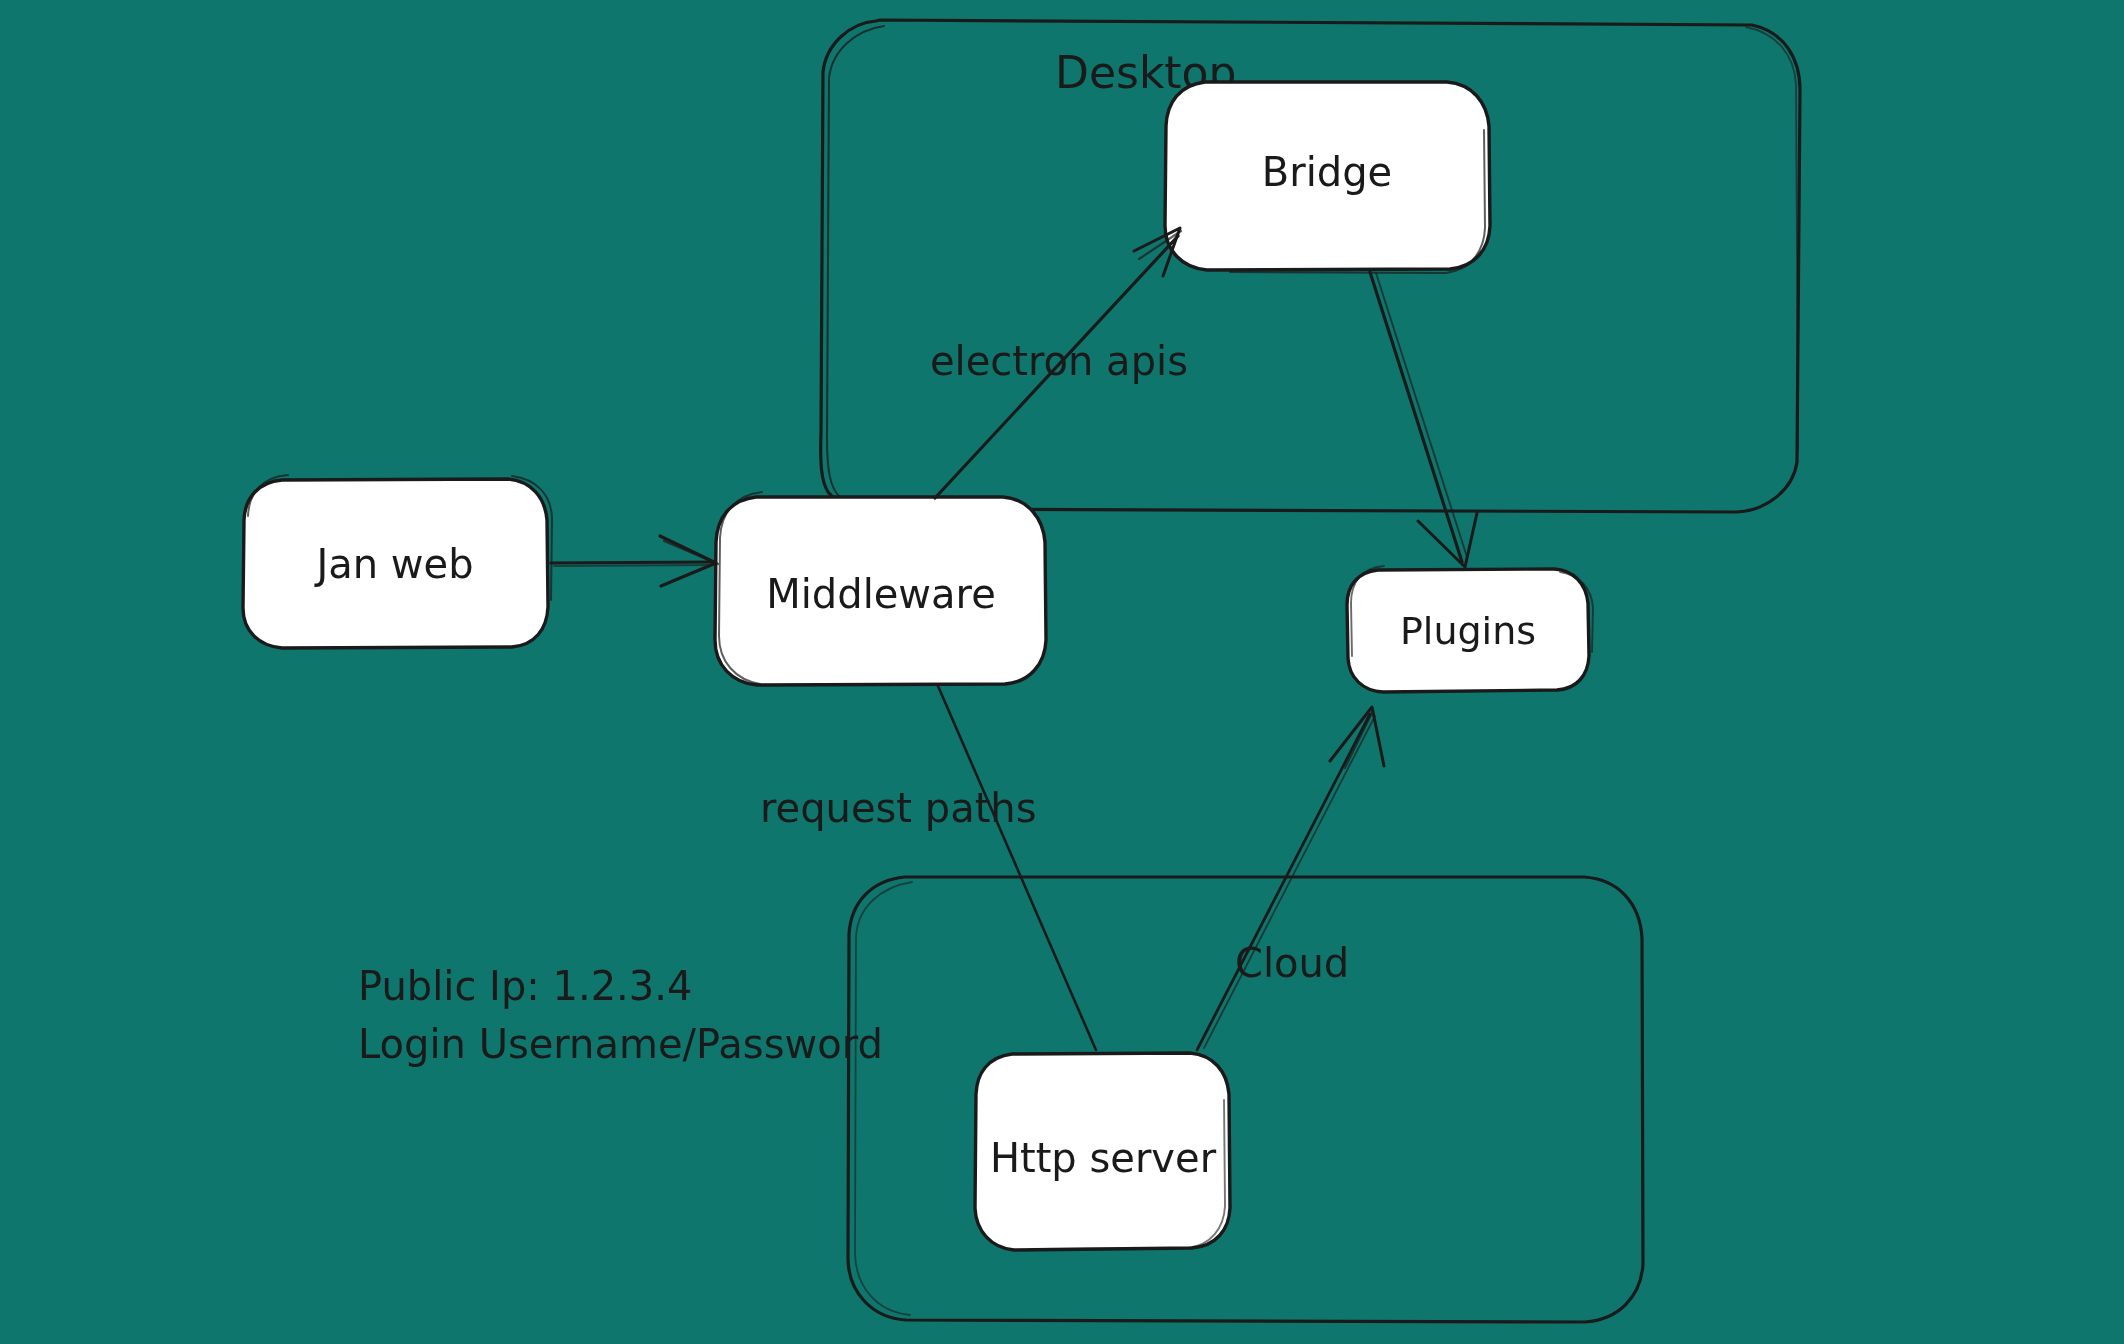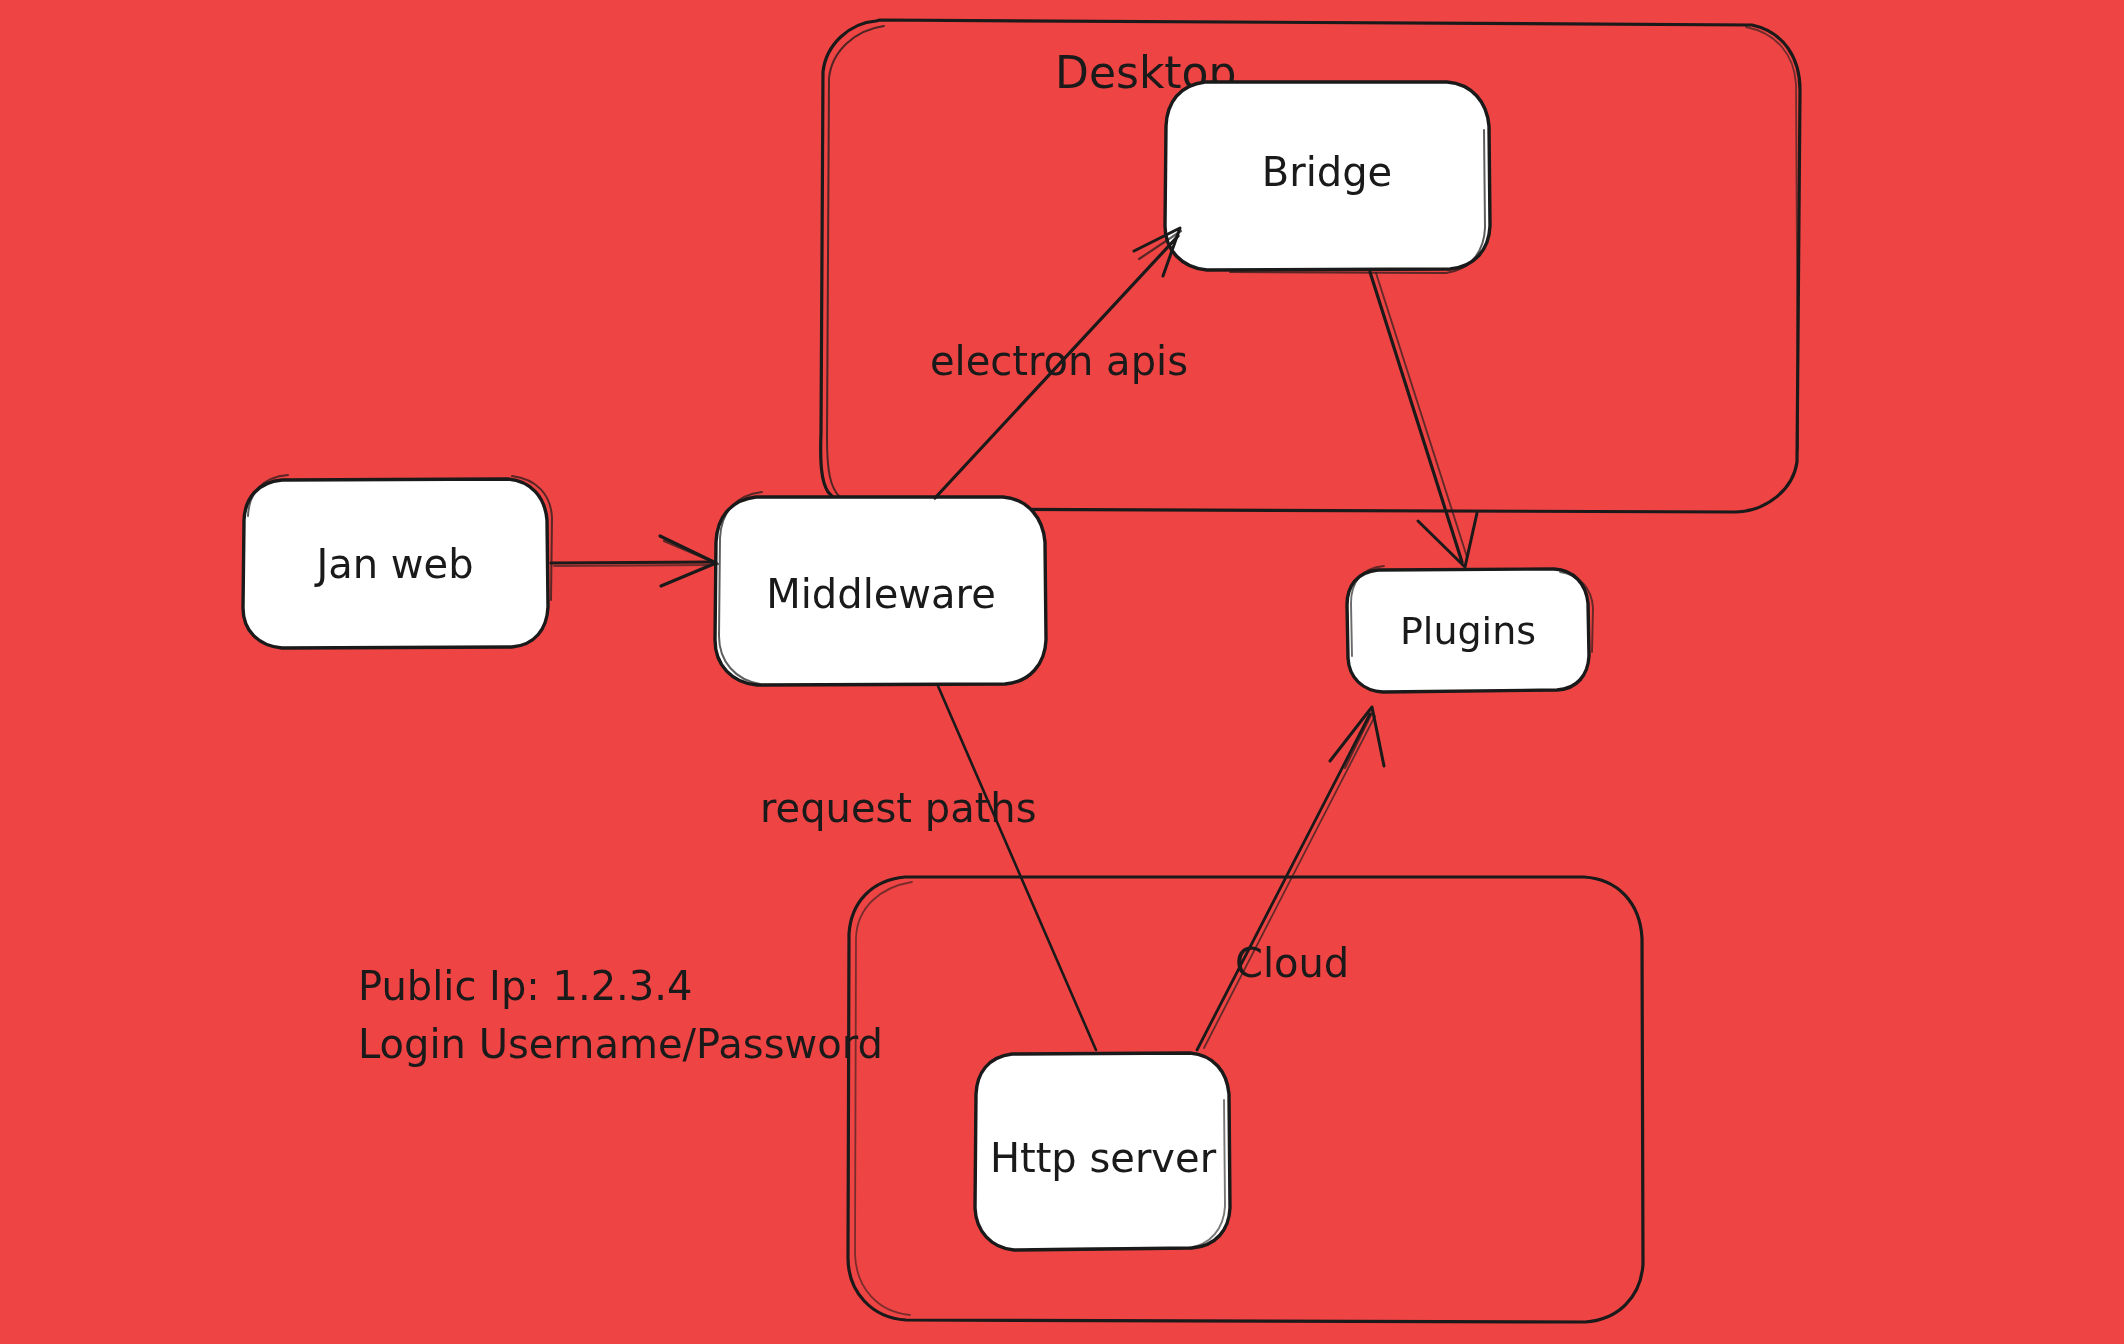--- a/index.html
+++ b/index.html
@@ -18,7 +18,7 @@
     position: relative;
     width: 2124px;
     height: 1344px;
-    background: #ef4444;
+    background: #0f766e;
   }
   #canvas svg {
     position: absolute;

